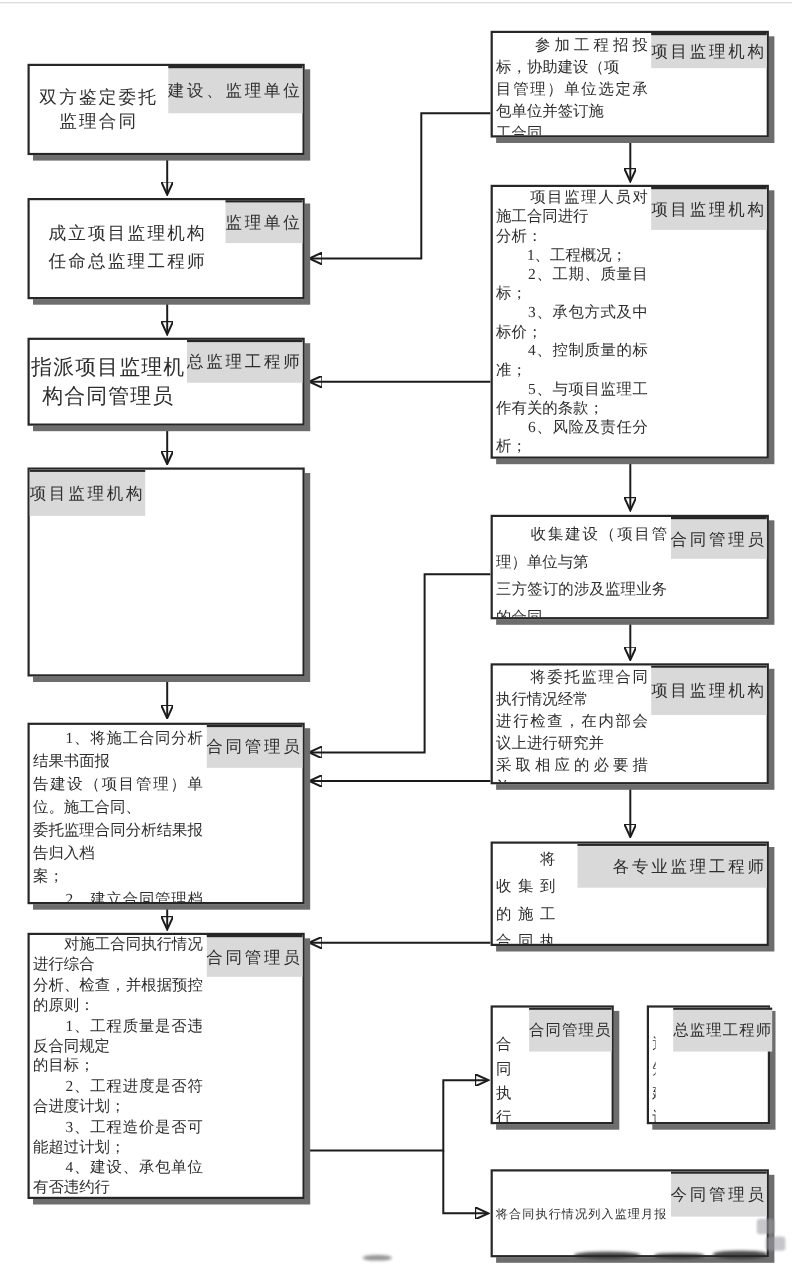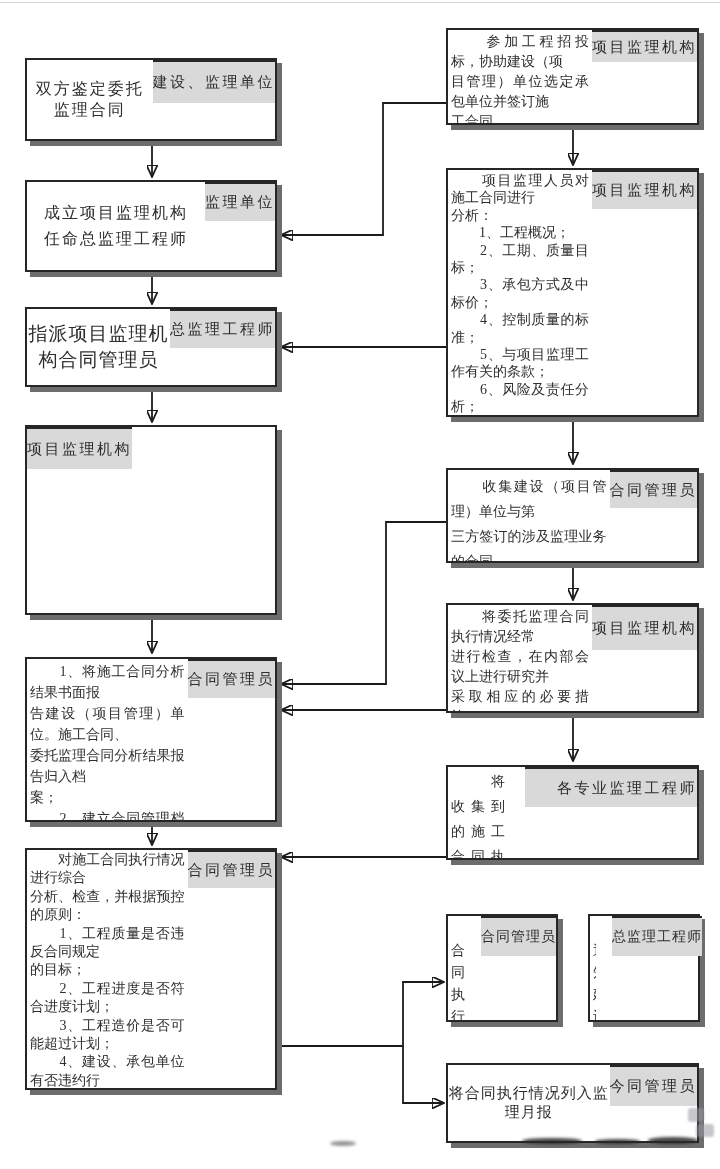--- a/index.html
+++ b/index.html
@@ -200,7 +200,7 @@
   </div>
 
   <div class="box" style="left:446px;top:1063px;width:253px;height:80px;">
-    <div class="content center" style="font-size:15px;letter-spacing:1px;">将合同执行情况列入监理月报</div>
+    <div class="content center" style="font-size:11px;letter-spacing:1px;">将合同执行情况列入监理月报</div>
     <div class="role" style="height:39px;">今同管理员</div>
   </div>
 

